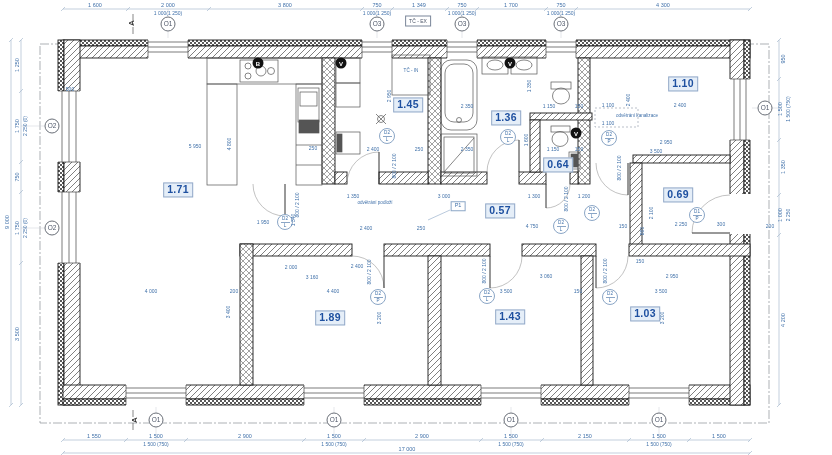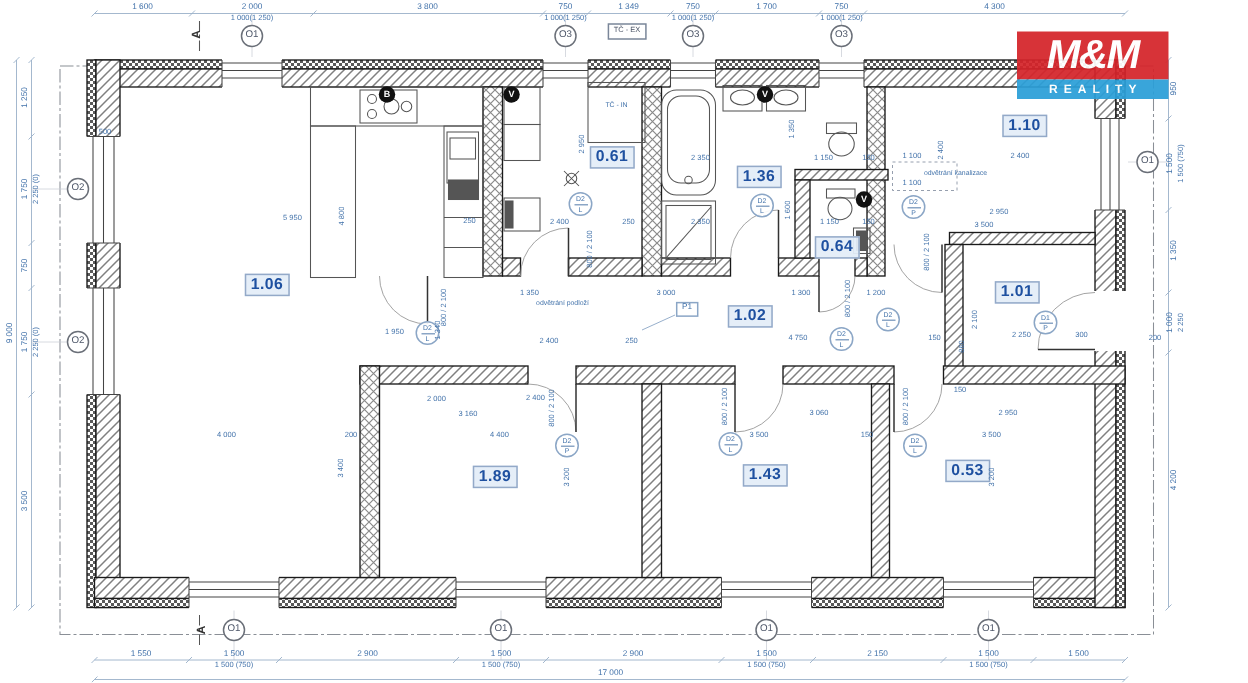--- a/index.html
+++ b/index.html
@@ -416,11 +416,7 @@
 <div class="dt r" style="left:628px;top:100px">2 400</div>
 <div class="dt r" style="left:642px;top:231px">860</div>
 
-<div class="logo">
-  <div class="logo-red">M&amp;M</div>
-  <div class="logo-blue">REALITY</div>
+
 </div>
 
-</div>
-
 </body></html>

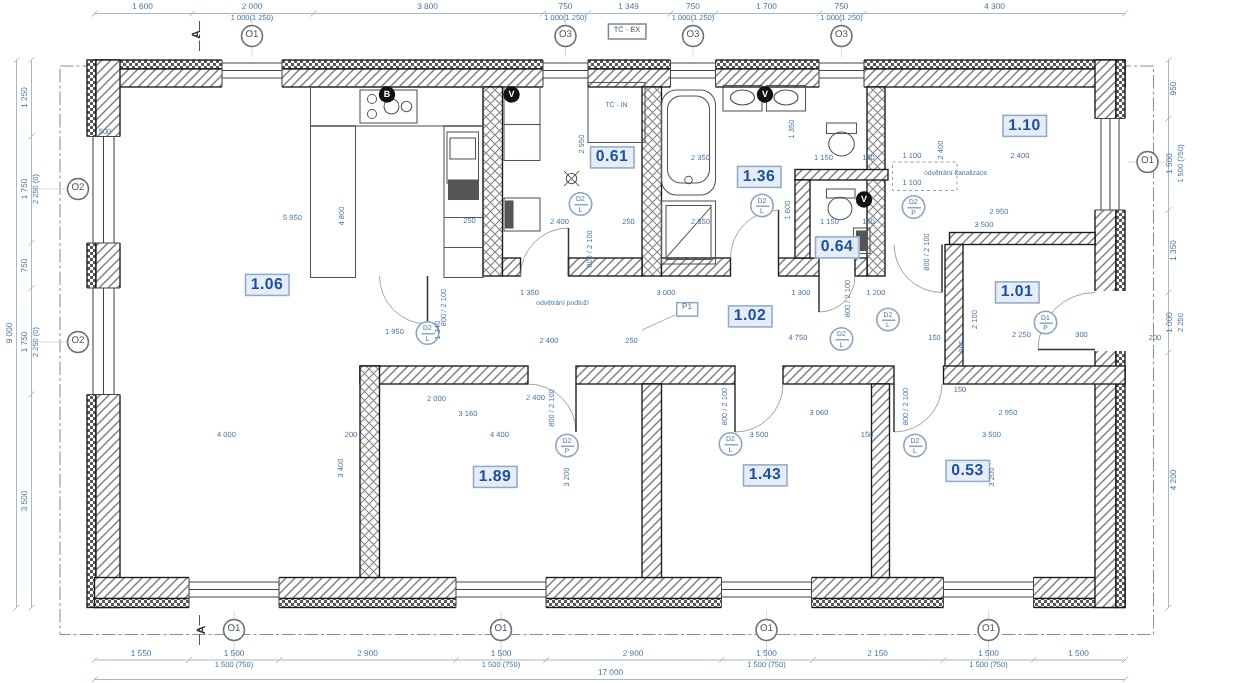--- a/index.html
+++ b/index.html
@@ -240,7 +240,7 @@
 <div class="room" style="left:510px;top:317px">1.43</div>
 <div class="room" style="left:330px;top:318px">1.89</div>
 <div class="room" style="left:178px;top:190px">1.06</div>
-<div class="room" style="left:408px;top:105px">0.61</div>
+<div class="room" style="left:408px;top:105px">1.45</div>
 <div class="room" style="left:506px;top:118px">1.36</div>
 <div class="room" style="left:558px;top:165px">0.64</div>
 <div class="room" style="left:683px;top:84px">1.10</div>

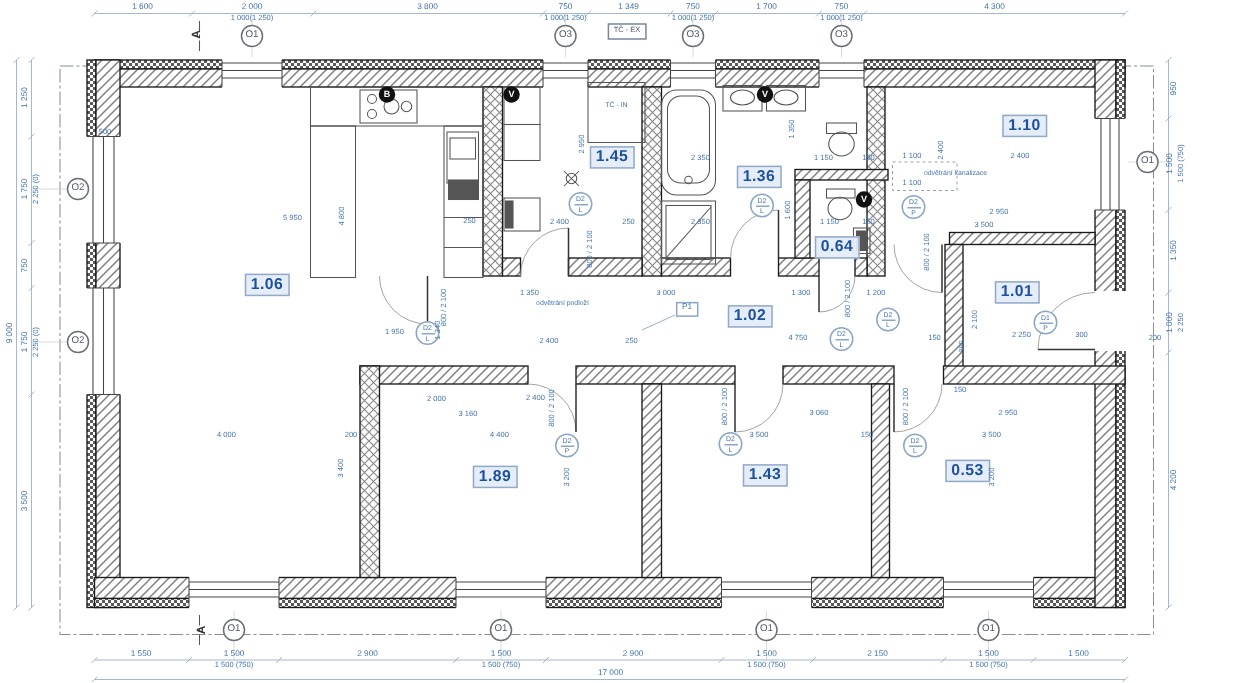--- a/index.html
+++ b/index.html
@@ -239,7 +239,7 @@
 <div class="room" style="left:645px;top:314px">0.53</div>
 <div class="room" style="left:510px;top:317px">1.43</div>
 <div class="room" style="left:330px;top:318px">1.89</div>
-<div class="room" style="left:178px;top:190px">1.06</div>
+<div class="room" style="left:178px;top:190px">1.71</div>
 <div class="room" style="left:408px;top:105px">1.45</div>
 <div class="room" style="left:506px;top:118px">1.36</div>
 <div class="room" style="left:558px;top:165px">0.64</div>

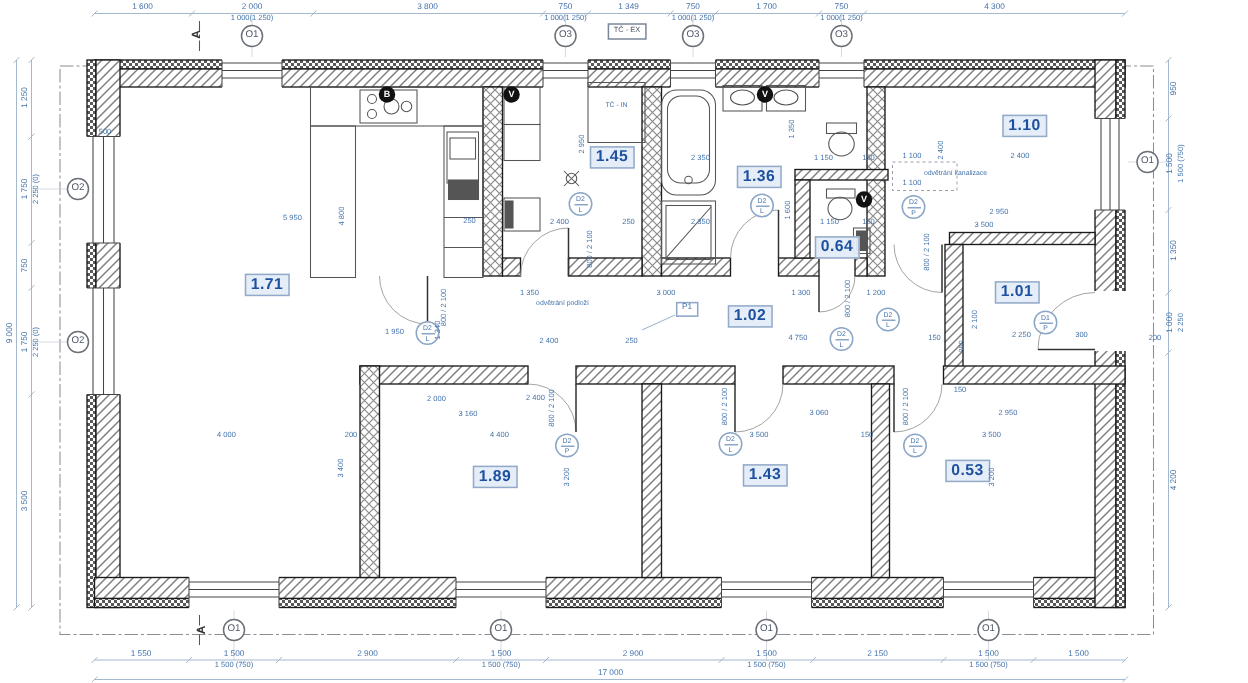--- a/index.html
+++ b/index.html
@@ -234,7 +234,7 @@
   </g>
 </svg>
 
-<div class="room" style="left:678px;top:195px">1.01</div>
+<div class="room" style="left:678px;top:195px">0.69</div>
 <div class="room" style="left:500px;top:211px">1.02</div>
 <div class="room" style="left:645px;top:314px">0.53</div>
 <div class="room" style="left:510px;top:317px">1.43</div>

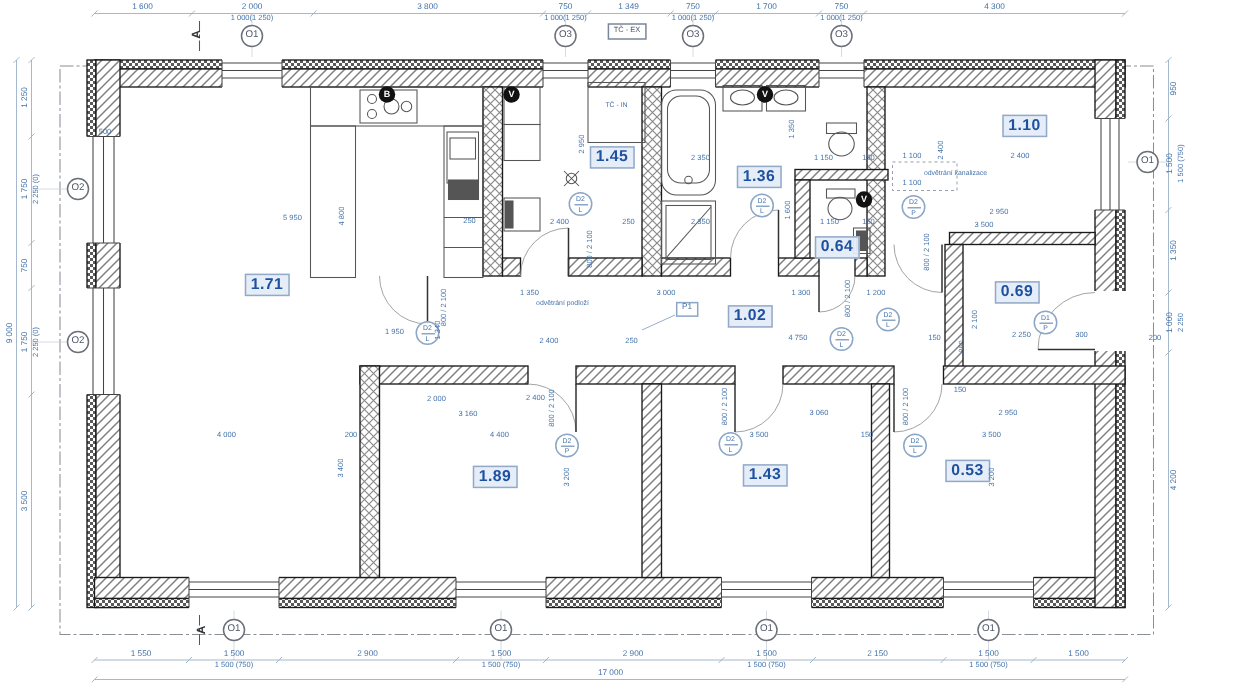--- a/index.html
+++ b/index.html
@@ -235,7 +235,7 @@
 </svg>
 
 <div class="room" style="left:678px;top:195px">0.69</div>
-<div class="room" style="left:500px;top:211px">1.02</div>
+<div class="room" style="left:500px;top:211px">0.57</div>
 <div class="room" style="left:645px;top:314px">0.53</div>
 <div class="room" style="left:510px;top:317px">1.43</div>
 <div class="room" style="left:330px;top:318px">1.89</div>

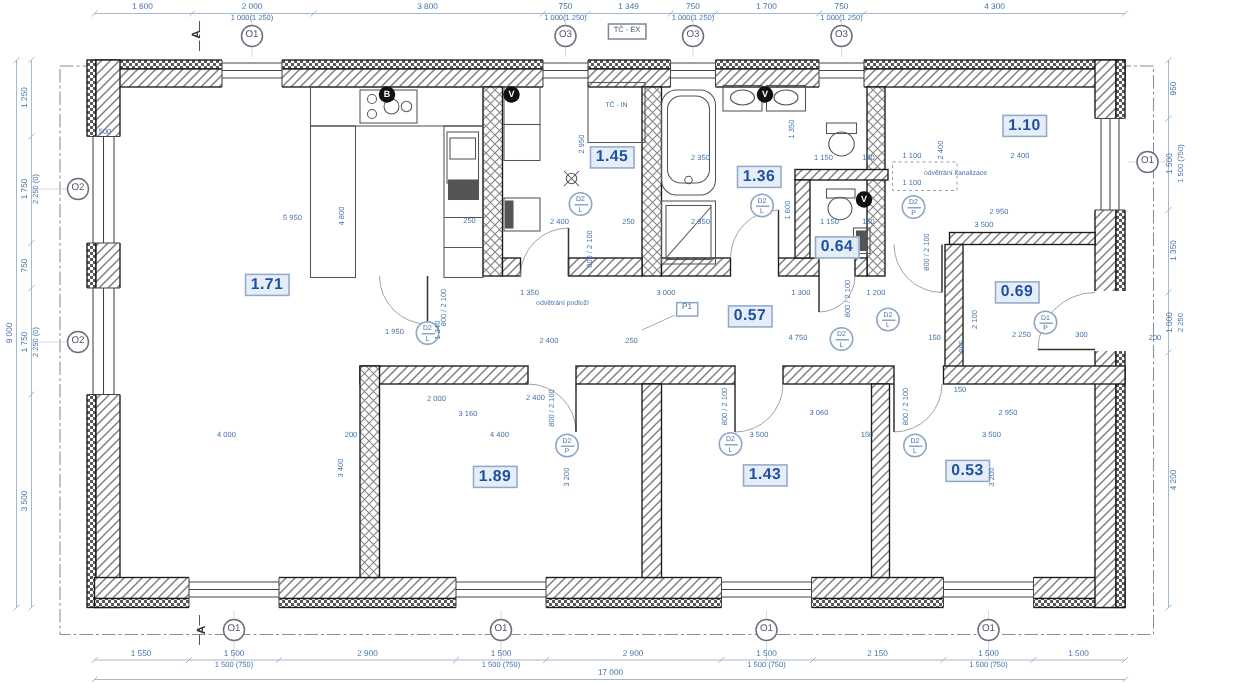--- a/index.html
+++ b/index.html
@@ -236,7 +236,7 @@
 
 <div class="room" style="left:678px;top:195px">0.69</div>
 <div class="room" style="left:500px;top:211px">0.57</div>
-<div class="room" style="left:645px;top:314px">0.53</div>
+<div class="room" style="left:645px;top:314px">1.03</div>
 <div class="room" style="left:510px;top:317px">1.43</div>
 <div class="room" style="left:330px;top:318px">1.89</div>
 <div class="room" style="left:178px;top:190px">1.71</div>

